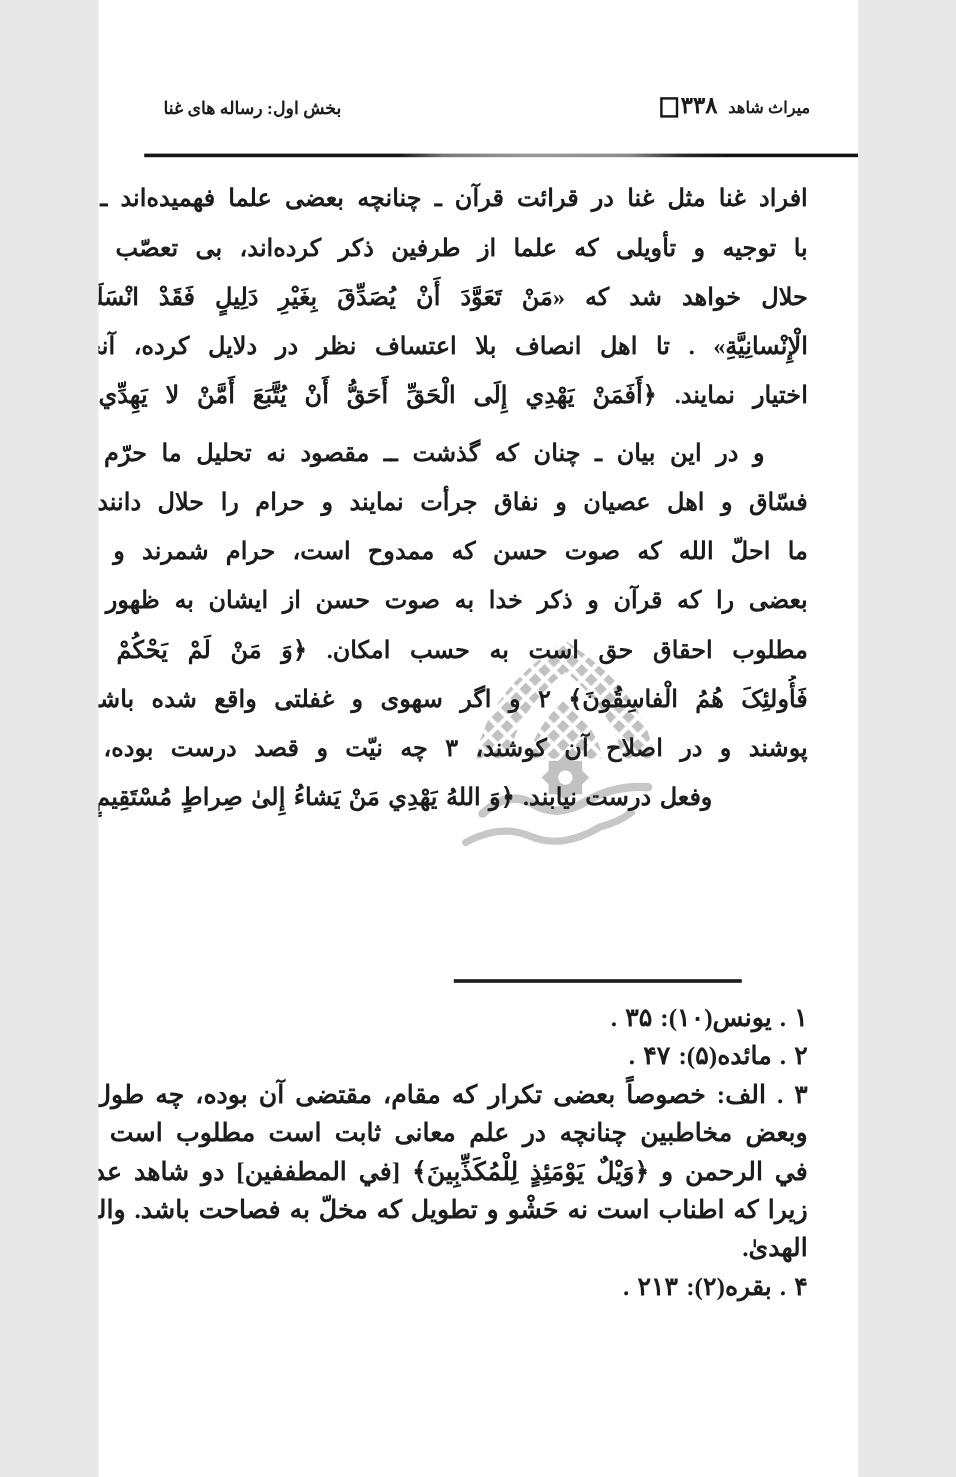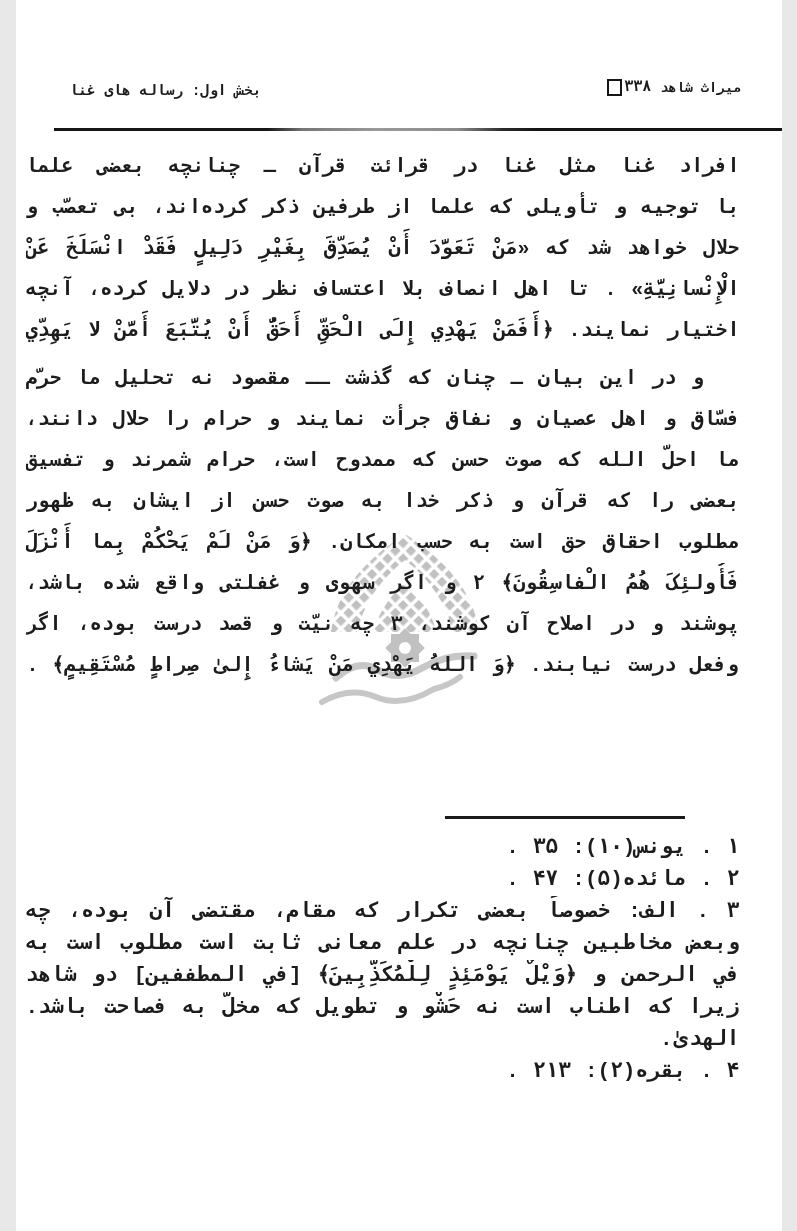--- a/index.html
+++ b/index.html
@@ -5,11 +5,11 @@
   html,body{margin:0;padding:0;background:#e8e8e8;}
   .page{
     position:relative;
-    width:766px;height:1231px;
+    width:633px;height:1231px;
     margin:0 auto;
     background:#ffffff;
     overflow:hidden;
-    font-family:Liberation Mono, monospace;
+    font-family:Liberation Serif, serif;
     color:#1c1c1c;
     direction:rtl;
   }

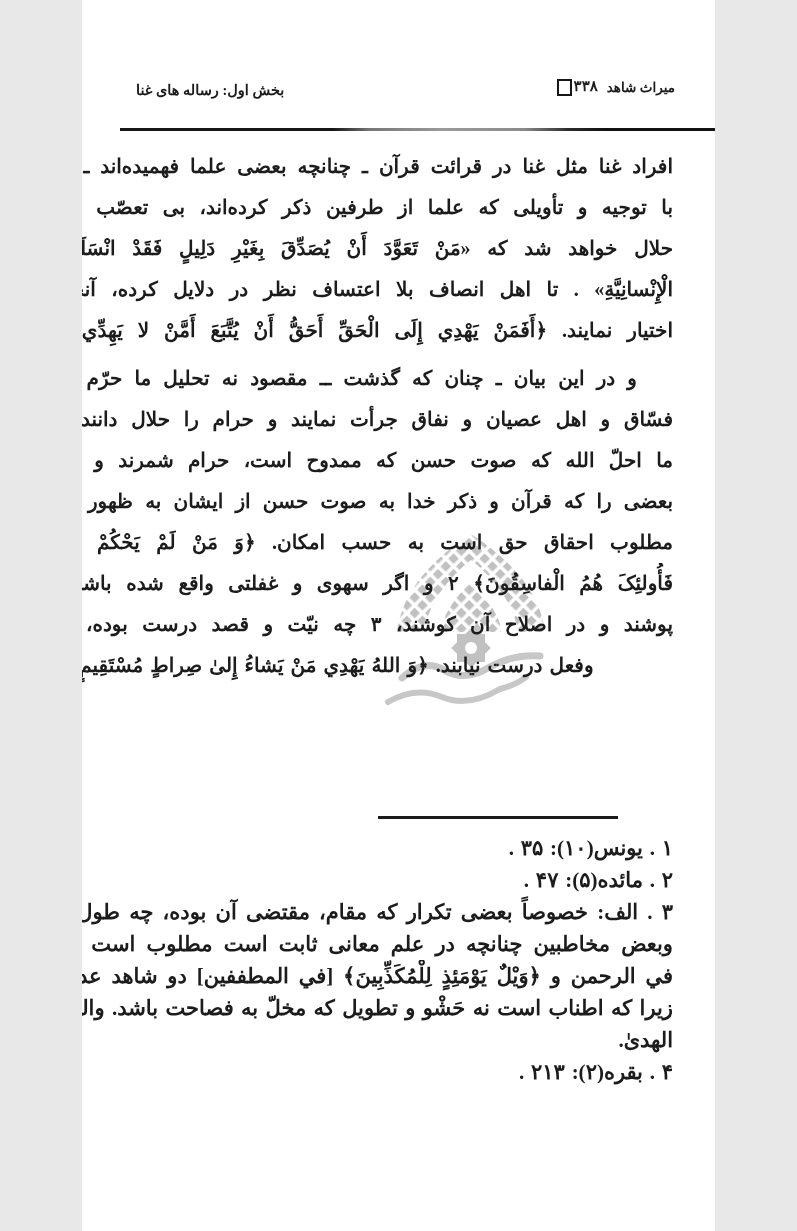--- a/index.html
+++ b/index.html
@@ -27,7 +27,7 @@
     display:inline-block;width:11px;height:13px;
     border:2.6px solid #161616;margin-right:2px;margin-top:2px;
   }
-  .page-num{font-size:15px;font-weight:bold;letter-spacing:1px;}
+  .page-num{font-size:19px;font-weight:bold;letter-spacing:1px;}
   .book-title{font-size:13.5px;font-weight:bold;margin-left:9px;margin-top:3px;}
   .hdr-rule{
     position:absolute;left:38px;top:128px;width:734px;height:3.4px;

